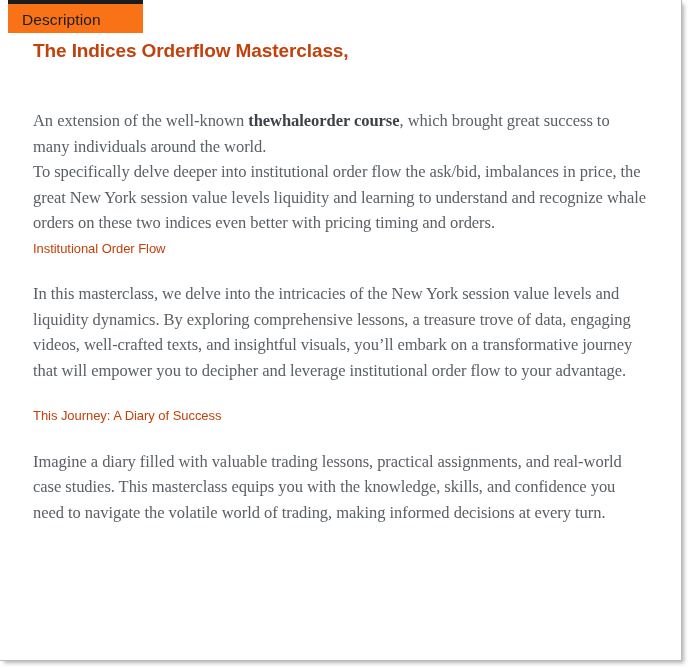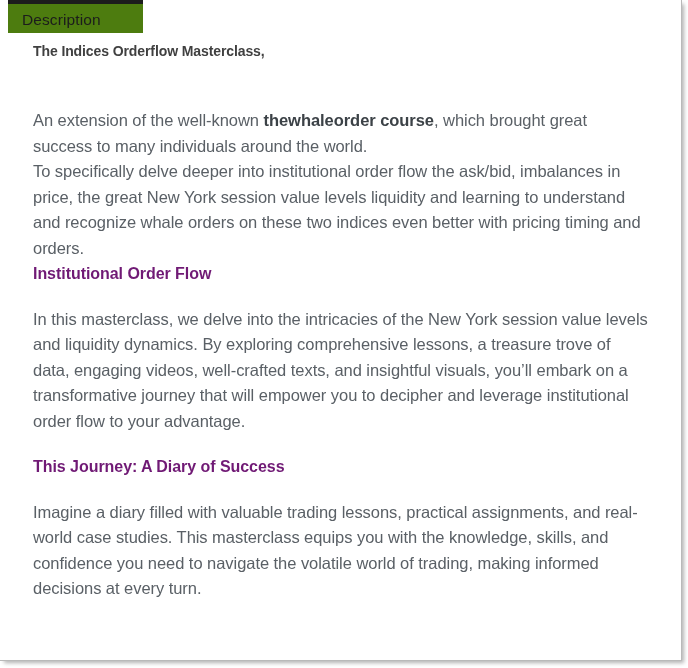--- a/index.html
+++ b/index.html
@@ -46,7 +46,7 @@
     height: 33px;
     box-sizing: border-box;
     border-top: 4px solid #1c1c1c;
-    background: #4d7c0f;
+    background: #f97316;
     cursor: pointer;
   }
   .tab-label {

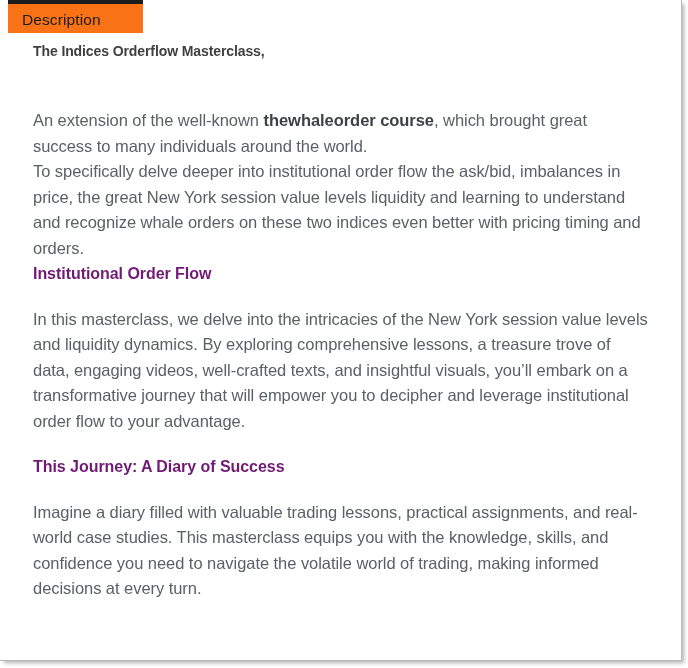--- a/index.html
+++ b/index.html
@@ -74,10 +74,10 @@
 
   
   .h-strong {
-    font-size: 14px;
+    font-size: 19px;
     line-height: 22px;
     font-weight: bold;
-    color: #404040;
+    color: #c2410c;
     letter-spacing: -0.1px;
   }
 

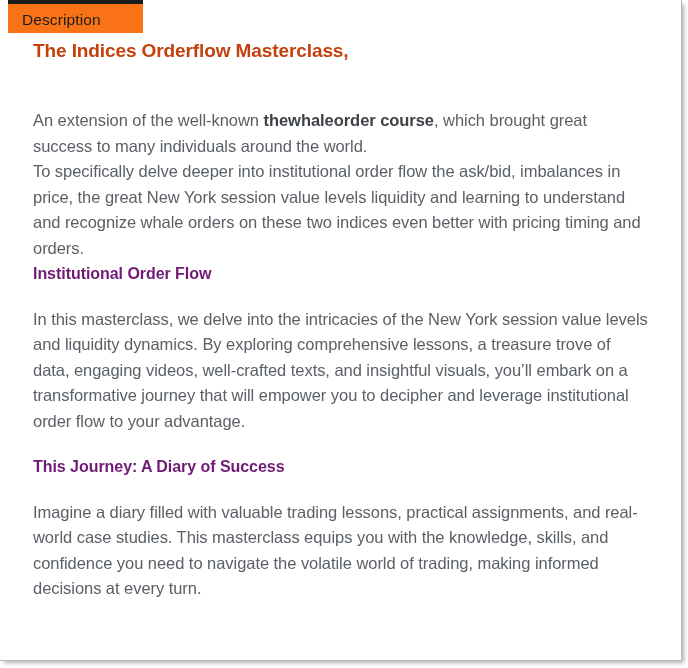--- a/index.html
+++ b/index.html
@@ -97,6 +97,7 @@
     font-weight: normal;
     color: #5a6066;
     letter-spacing: -0.05px;
+    font-family: Liberation Serif, serif;
   }
   .p-body b,
   .p-body strong {

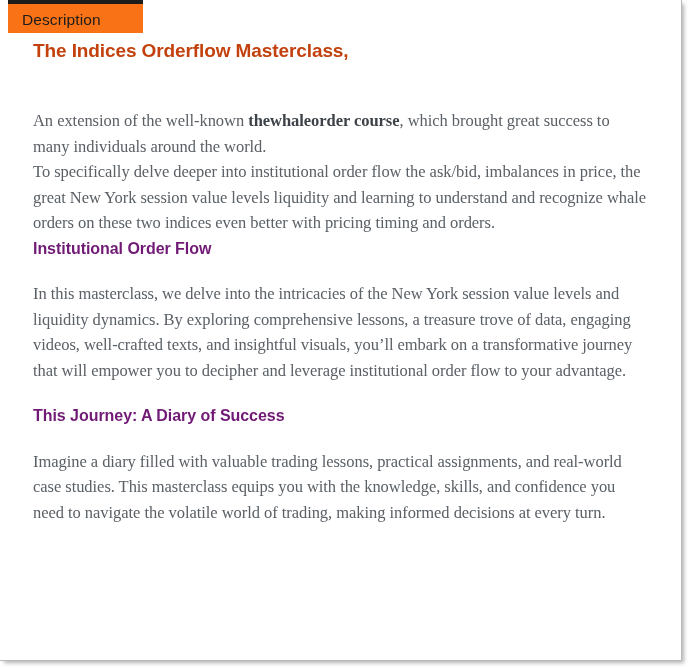--- a/index.html
+++ b/index.html
@@ -83,10 +83,10 @@
 
   
   .h-sub {
-    font-size: 16px;
+    font-size: 13px;
     line-height: 25.5px;
-    font-weight: bold;
-    color: #701a75;
+    font-weight: normal;
+    color: #c2410c;
     letter-spacing: -0.05px;
   }
 

